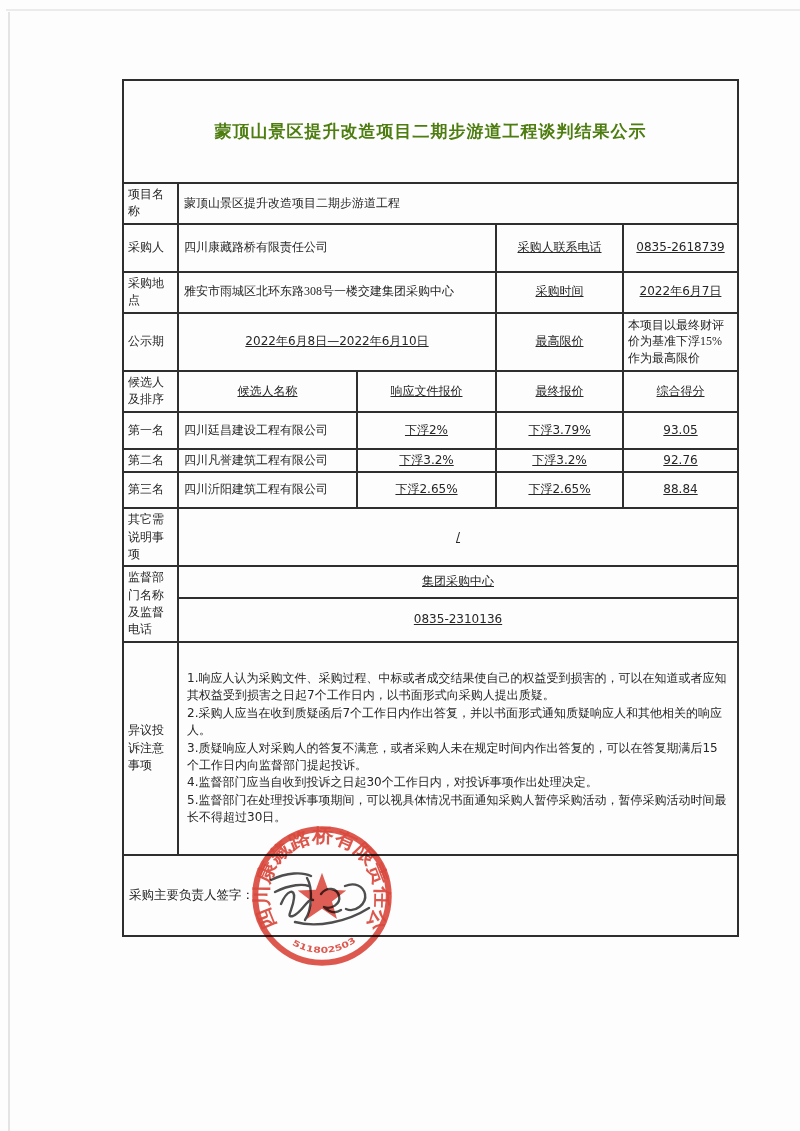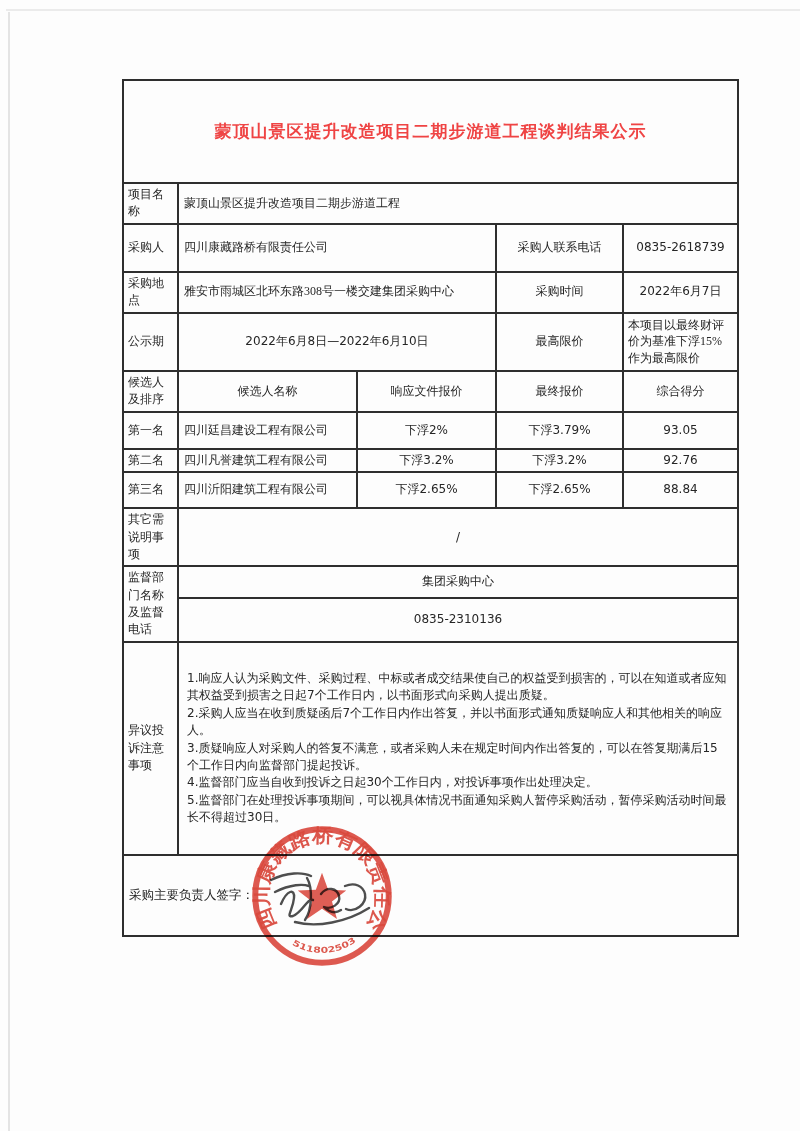--- a/index.html
+++ b/index.html
@@ -26,7 +26,7 @@
   }
   .title-cell{
     height:97px;text-align:center;vertical-align:middle;
-    font-size:17px;font-weight:bold;letter-spacing:1px;color:#ef4444;
+    font-size:17px;font-weight:bold;letter-spacing:1px;color:#4d7c0f;
   }
   .lbl{padding:2px 4px;}
   .c{text-align:center;}

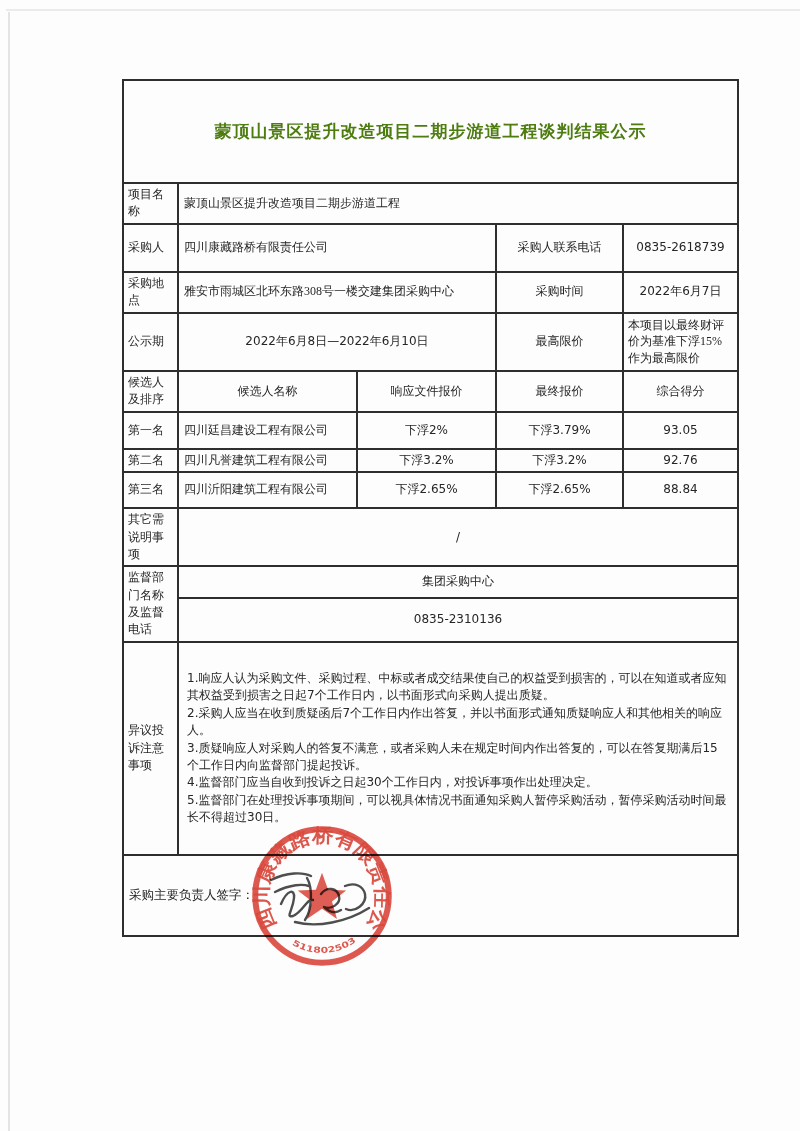--- a/index.html
+++ b/index.html
@@ -29,7 +29,7 @@
     font-size:17px;font-weight:bold;letter-spacing:1px;color:#4d7c0f;
   }
   .lbl{padding:2px 4px;}
-  .c{text-align:center;}
+  .c{text-align:center;text-decoration:underline;}
   .l{text-align:left;font-family:Liberation Serif, serif;}
   .notes-cell{padding:6px 8px;vertical-align:middle;}
   .notes-cell .note-line{margin:0;}

